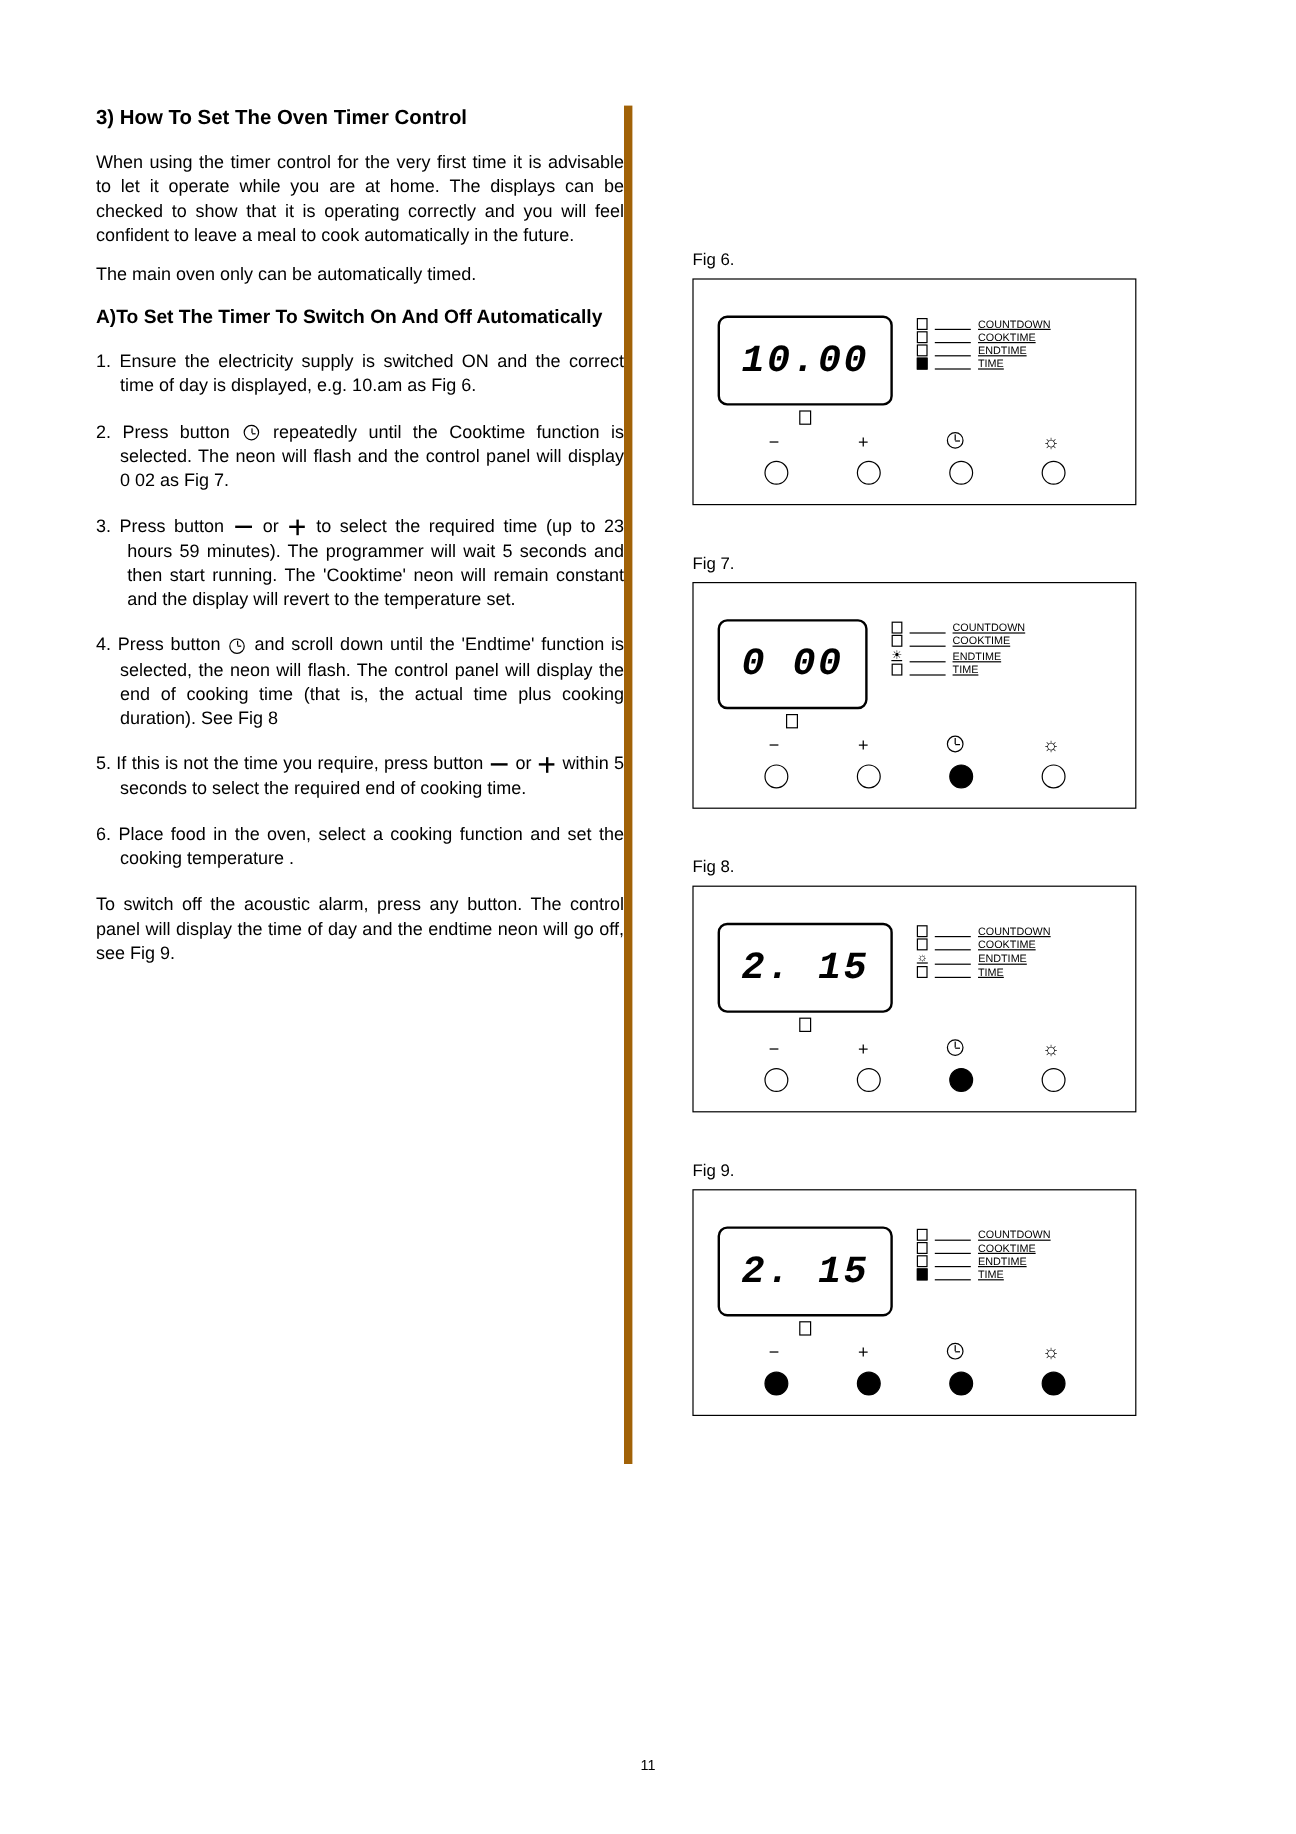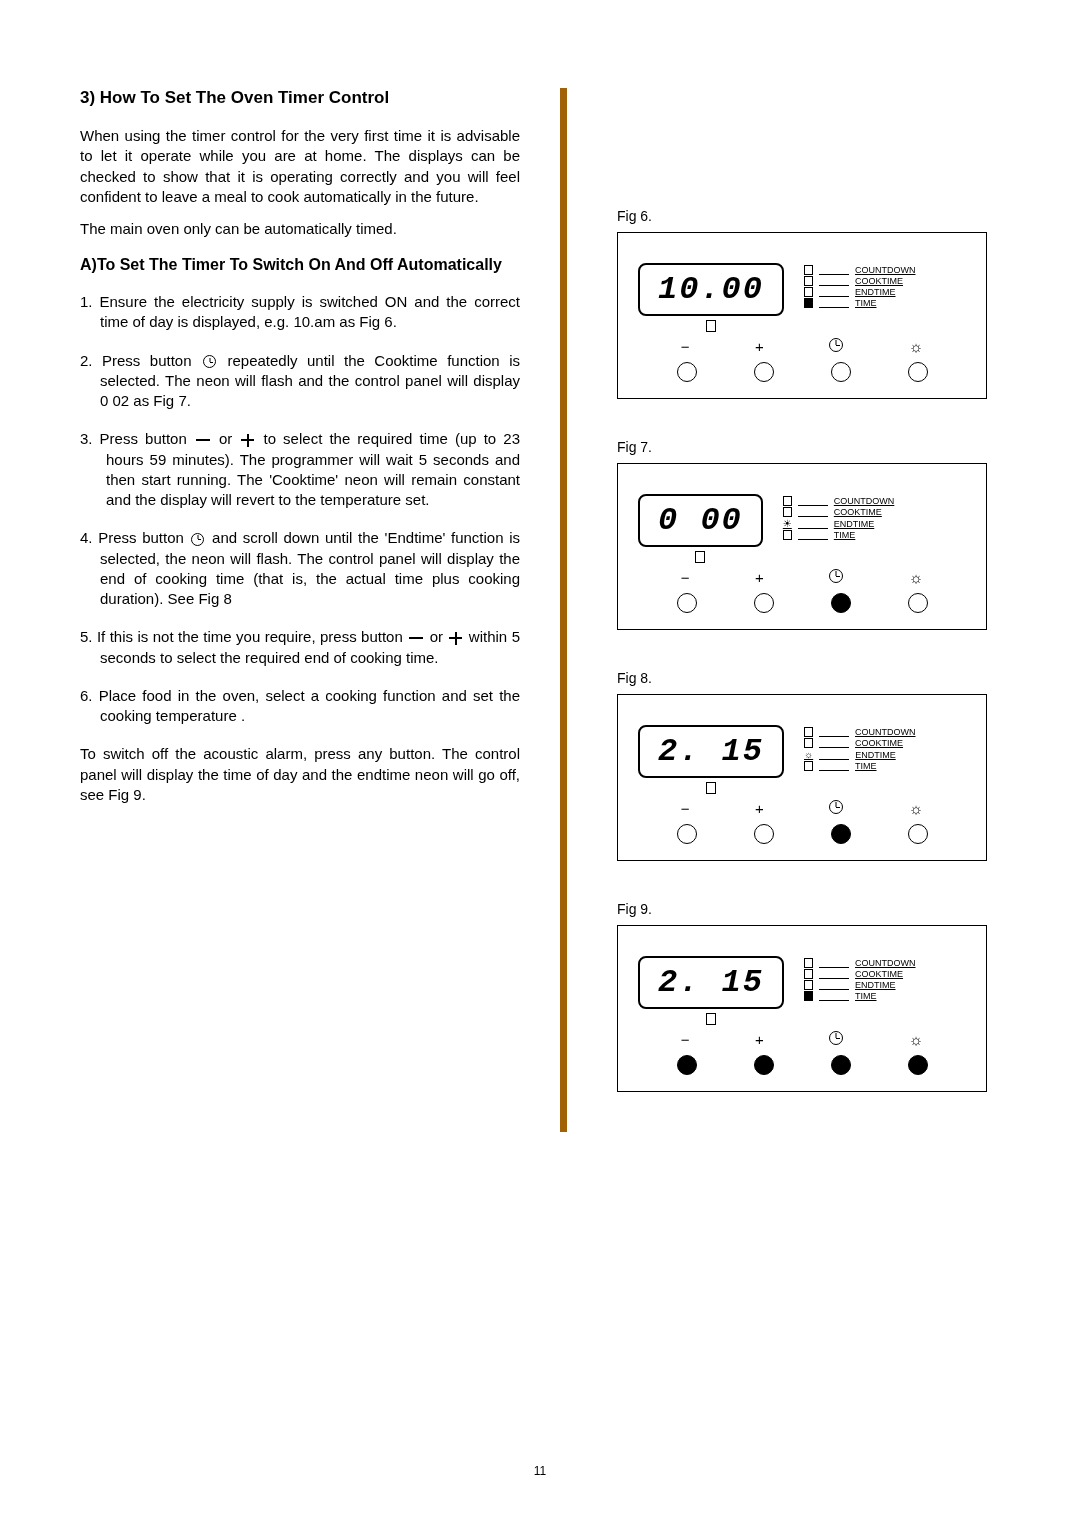--- a/index.html
+++ b/index.html
@@ -13,7 +13,6 @@
     .page {
       padding: 88px 80px 40px 80px;
       display: flex;
-      gap: 40px;
     }
     .left-col {
       width: 440px;

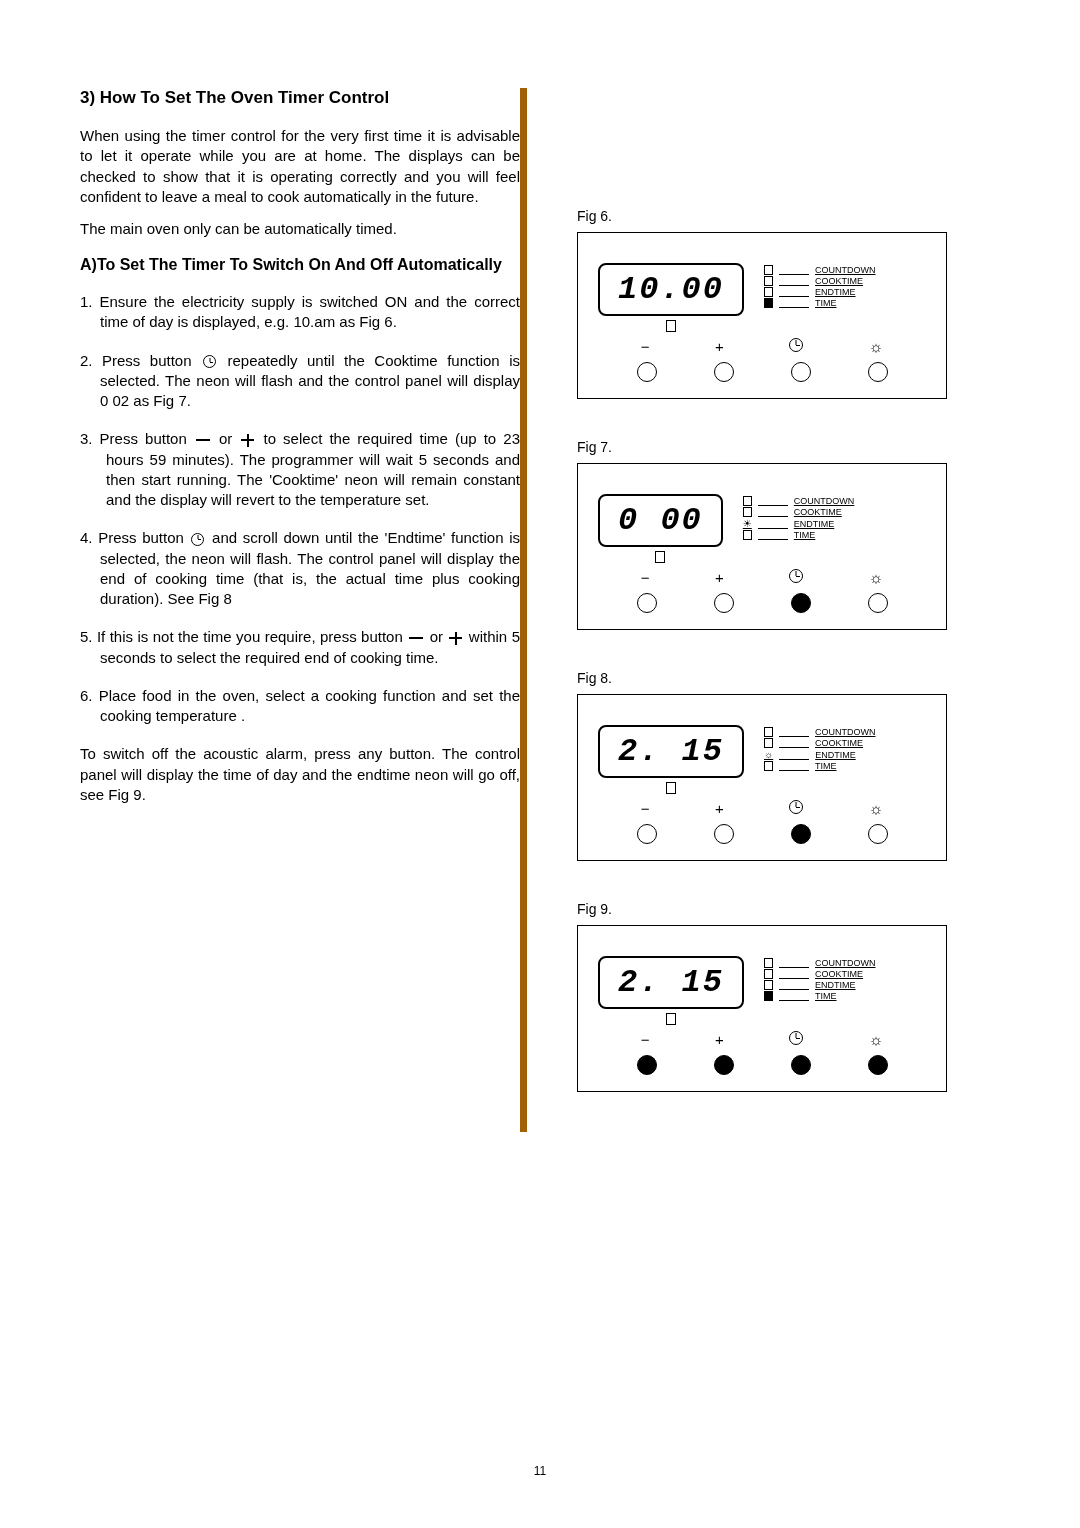--- a/index.html
+++ b/index.html
@@ -79,7 +79,7 @@
     .lcd-box {
       border: 2px solid #000;
       border-radius: 8px;
-      padding: 6px 18px;
+      padding: 17px 18px;
       position: relative;
     }
     .lcd-text {

